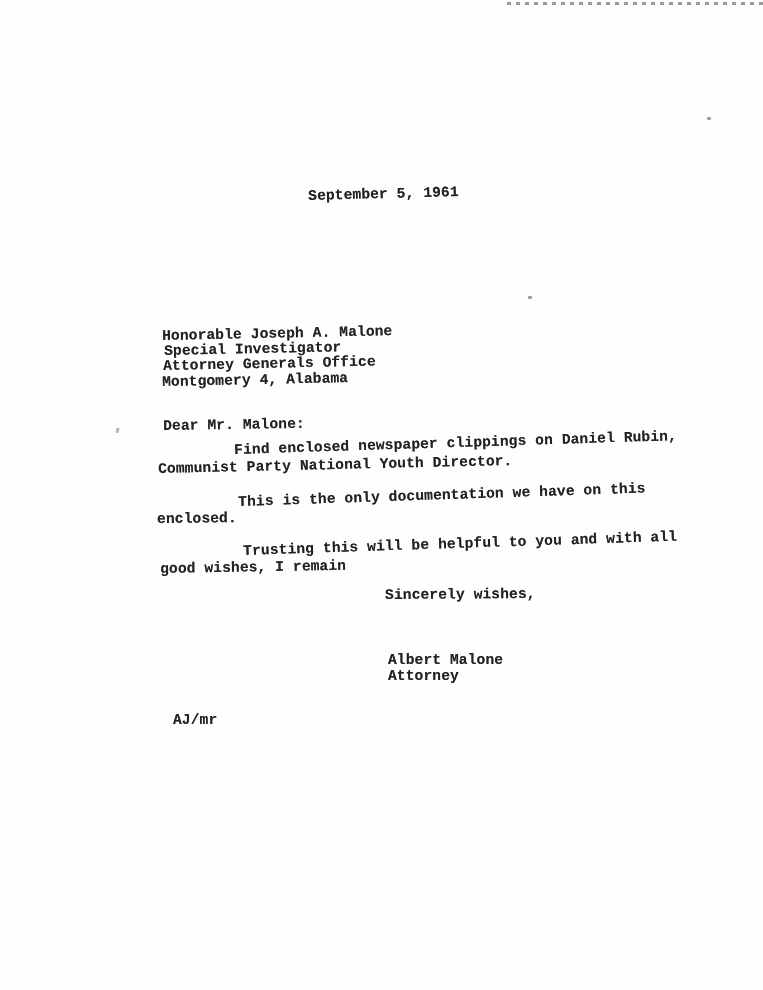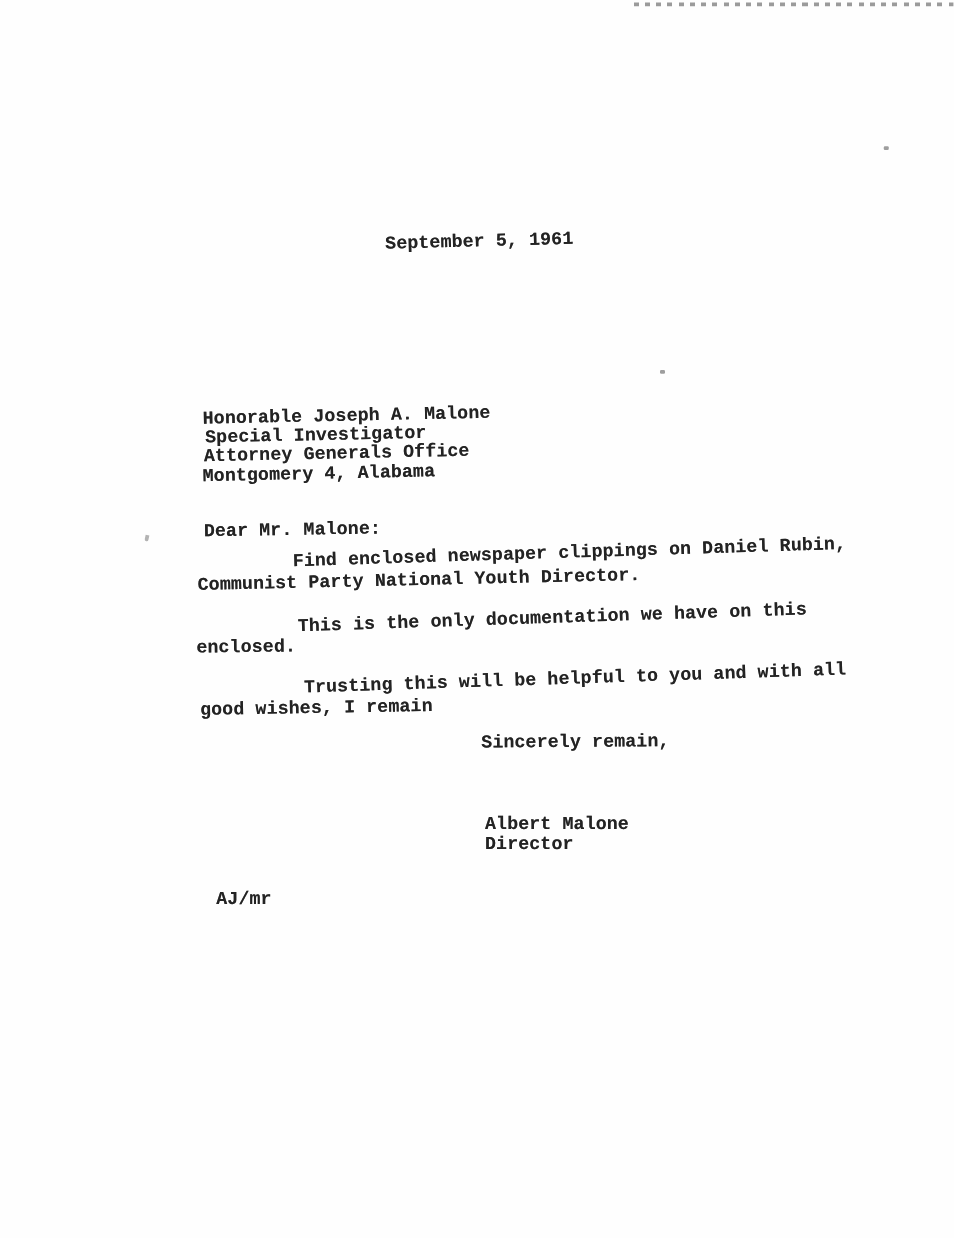--- a/index.html
+++ b/index.html
@@ -79,7 +79,7 @@
   <span class="ln" style="left:243px; top:544px; --r:-1.9deg">Trusting this will be helpful to you and with all</span>
   <span class="ln" style="left:160px; top:562px; --r:-1.0deg">good wishes, I remain</span>
 
-  <span class="ln" style="left:385px; top:588px; --r:-0.4deg">Sincerely remain,</span>
+  <span class="ln" style="left:385px; top:588px; --r:-0.4deg">Sincerely wishes,</span>
 
   <span class="ln" style="left:388px; top:653px">Albert Malone</span>
   <span class="ln" style="left:388px; top:669px">Director</span>

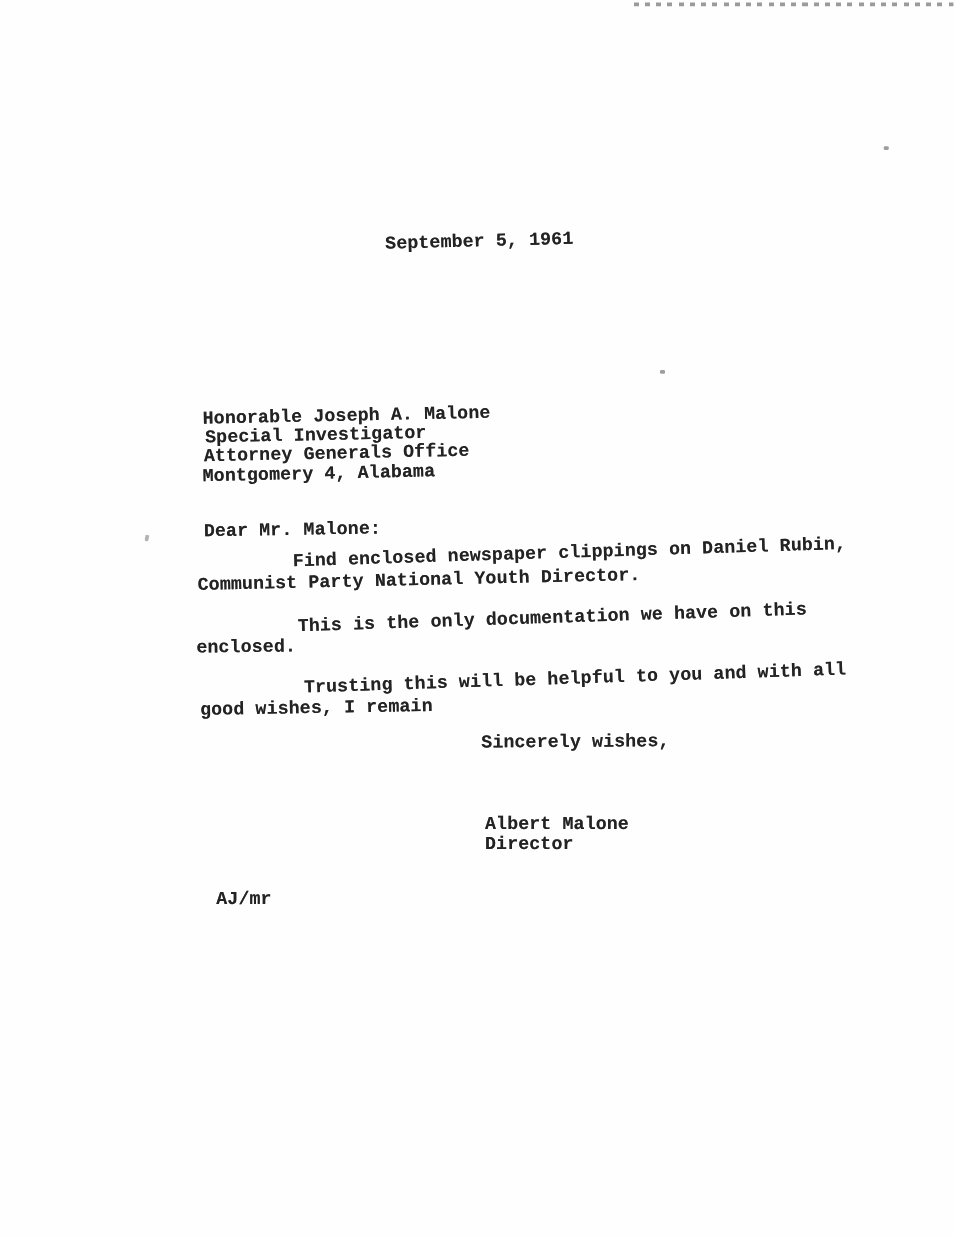--- a/index.html
+++ b/index.html
@@ -82,7 +82,7 @@
   <span class="ln" style="left:385px; top:588px; --r:-0.4deg">Sincerely wishes,</span>
 
   <span class="ln" style="left:388px; top:653px">Albert Malone</span>
-  <span class="ln" style="left:388px; top:669px">Director</span>
+  <span class="ln" style="left:388px; top:669px">Attorney</span>
 
   <span class="ln" style="left:173px; top:713px">AJ/mr</span>
 

